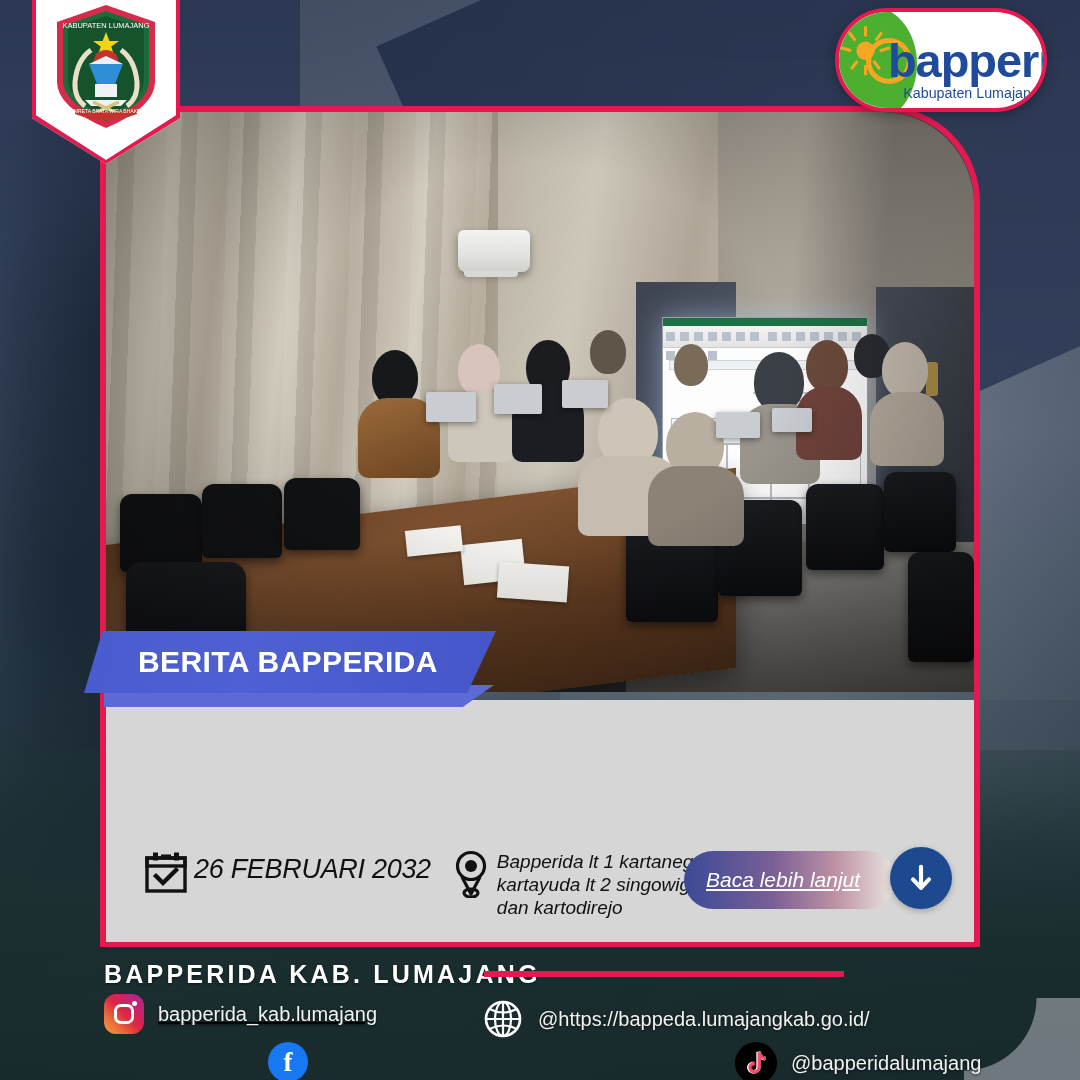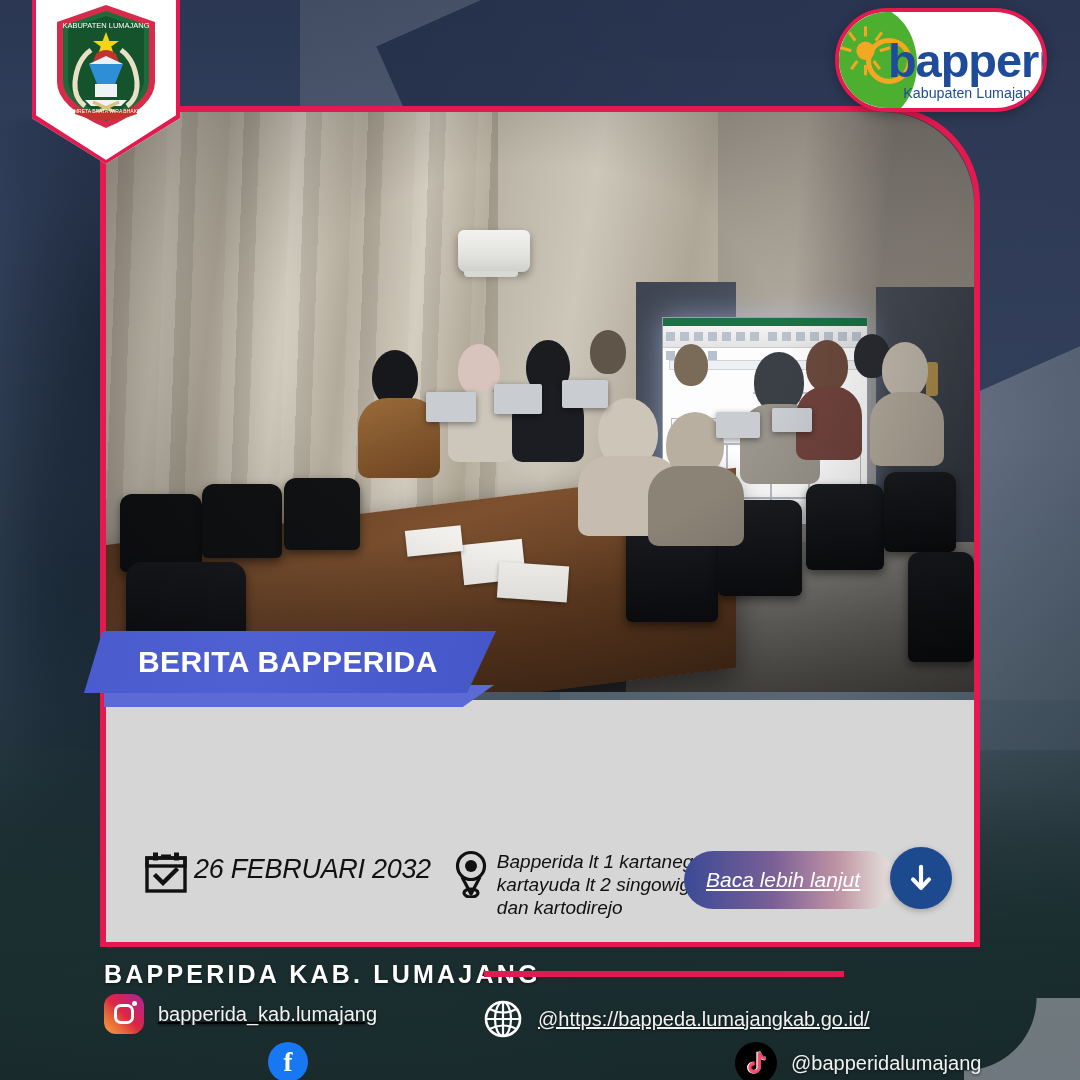--- a/index.html
+++ b/index.html
@@ -204,7 +204,7 @@
 
   .srow{ position:absolute; display:flex; align-items:center; gap:14px; }
   .srow .slabel{ color:#f2f2f2; font-size:20px; white-space:nowrap; text-shadow:0 1px 3px rgba(0,0,0,.6); }
-  .srow .slabel.link{ text-decoration:underline; }
+  .srow .slabel.link{ }
 
   .ig-icon{ width:40px; height:40px; border-radius:12px; position:relative;
     background:linear-gradient(45deg,#f9a03c 0%,#e6683c 28%,#dc2743 50%,#cc2366 70%,#a02a9c 100%); }

